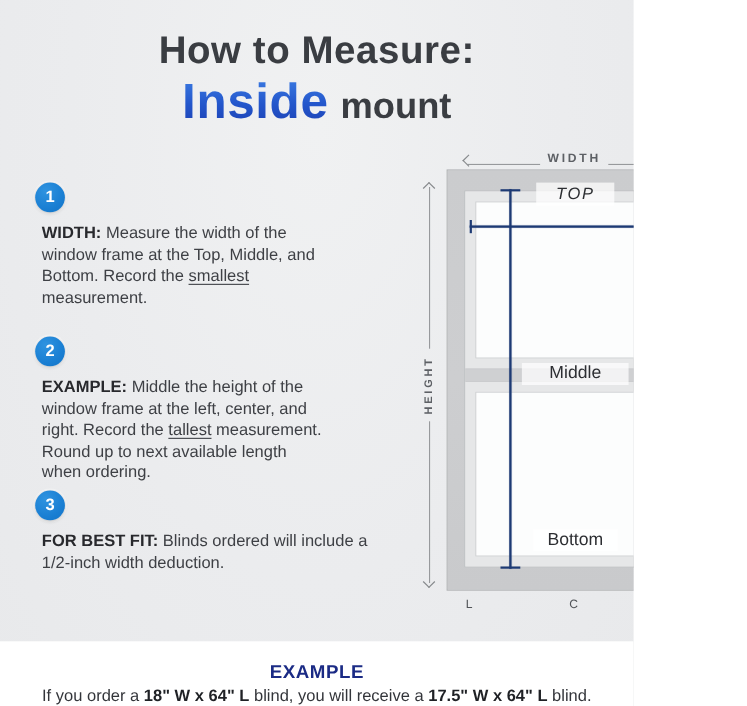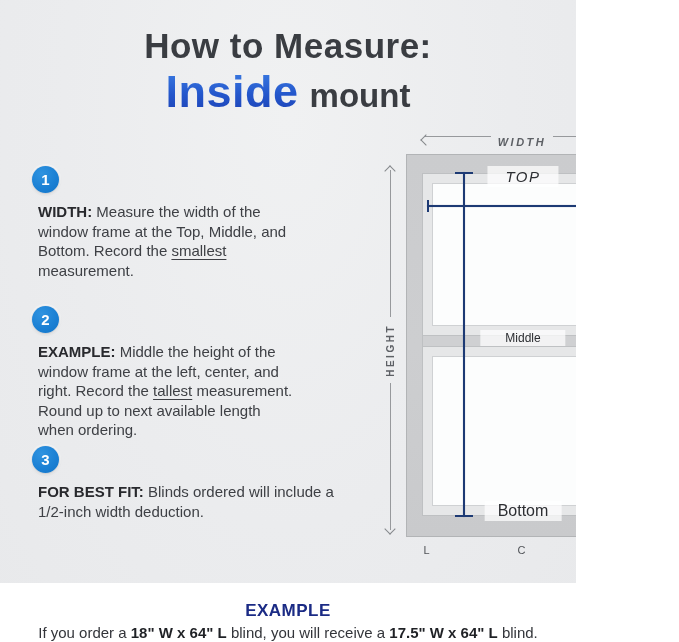--- a/index.html
+++ b/index.html
@@ -41,7 +41,7 @@
 
   
   .width-arrow { position:absolute; left:422px; top:136px; width:200px; height:14px;
-    display:flex; align-items:flex-start;font-style:italic; }
+    display:flex; align-items:flex-end; }
   .h-seg { flex:1; height:0; border-top:1.2px solid #97999c; }
   .chev { width:8px; height:8px; border-left:1.6px solid #85888b; border-bottom:1.6px solid #85888b; flex:none; }
   .chev-left  { transform:rotate(45deg);   margin-right:-5px; }

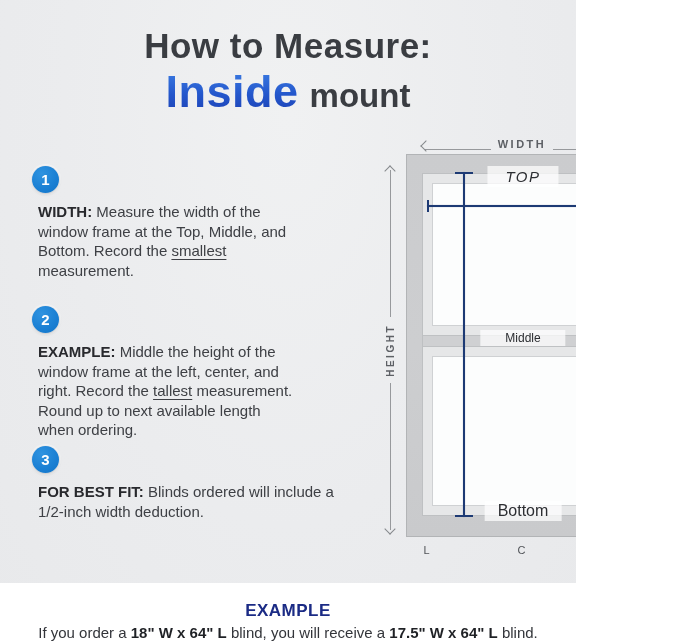--- a/index.html
+++ b/index.html
@@ -83,7 +83,7 @@
   .pane-label { position:absolute; transform:translateX(-50%); white-space:nowrap;
     background:rgba(255,255,255,0.72); color:#2c2e32; text-align:center; }
   .lbl-top    { left:523px; top:166px; font-size:15px; font-weight:500; letter-spacing:1.5px; padding:2px 18px;font-style:italic; }
-  .lbl-middle { left:523px; top:330px; font-size:12px; font-weight:500; padding:1px 25px; }
+  .lbl-middle { left:523px; top:330px; font-size:16px; font-weight:500; padding:1px 25px; }
   .lbl-bottom { left:523px; top:501px; font-size:16px; font-weight:500; padding:1px 13px; }
   .tick { position:absolute; top:544px; transform:translateX(-50%);
     font-size:11px; color:#515458; letter-spacing:1px; }

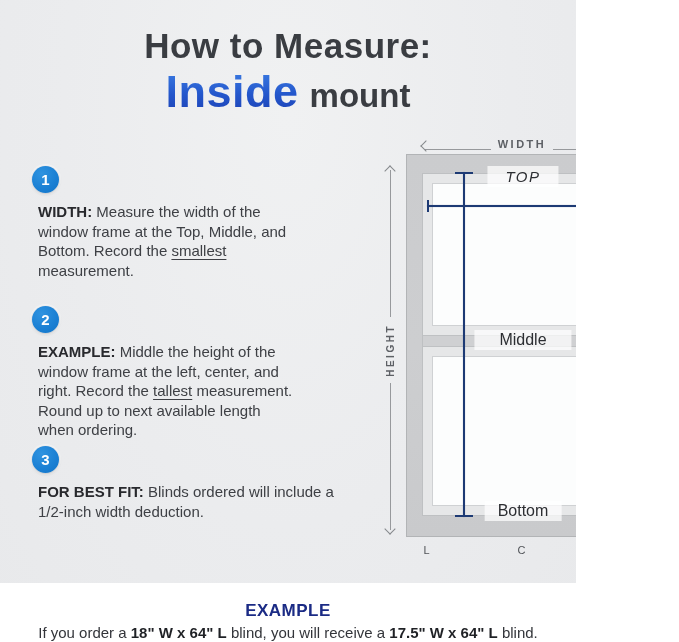--- a/index.html
+++ b/index.html
@@ -84,7 +84,7 @@
     background:rgba(255,255,255,0.72); color:#2c2e32; text-align:center; }
   .lbl-top    { left:523px; top:166px; font-size:15px; font-weight:500; letter-spacing:1.5px; padding:2px 18px;font-style:italic; }
   .lbl-middle { left:523px; top:330px; font-size:16px; font-weight:500; padding:1px 25px; }
-  .lbl-bottom { left:523px; top:501px; font-size:16px; font-weight:500; padding:1px 13px; }
+  .lbl-bottom { left:523px; top:481px; font-size:16px; font-weight:500; padding:1px 13px; }
   .tick { position:absolute; top:544px; transform:translateX(-50%);
     font-size:11px; color:#515458; letter-spacing:1px; }
   .tick-l { left:427px; } .tick-c { left:522px; } .tick-r { left:617px; }

